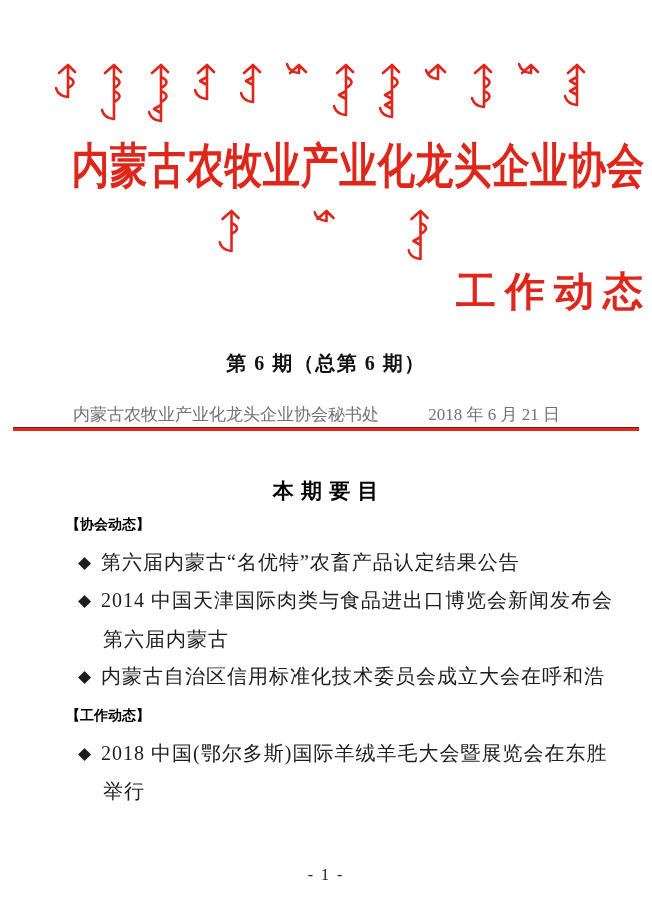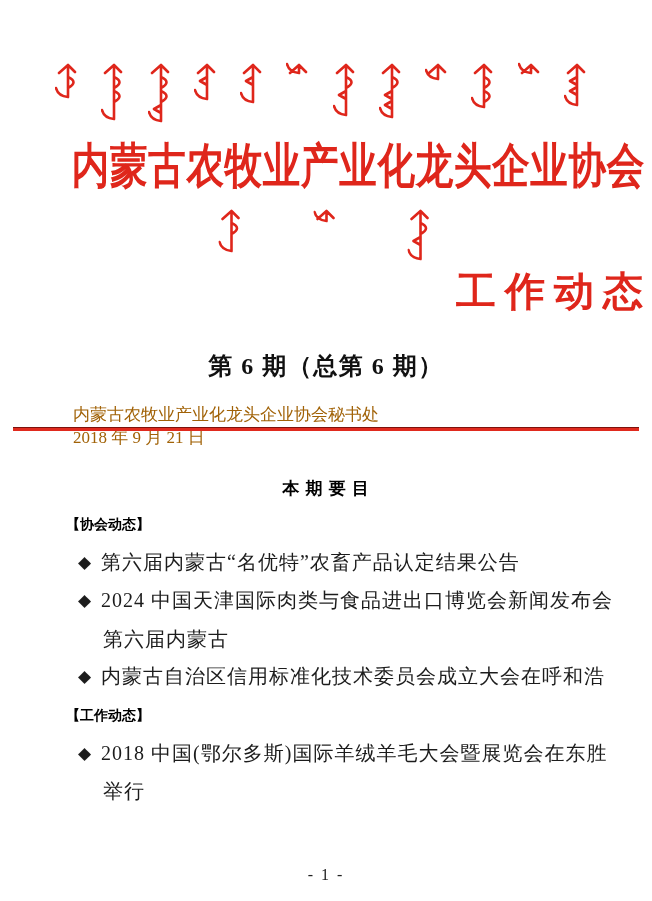--- a/index.html
+++ b/index.html
@@ -34,7 +34,7 @@
   }
   .issue-line {
     position:absolute; top:350px; left:0; width:100%;
-    text-align:center; font-size:24px; font-weight:bold; color:#111;
+    text-align:center; font-size:20px; font-weight:bold; color:#111;
     letter-spacing:1.5px;
   }
   .pub-row {

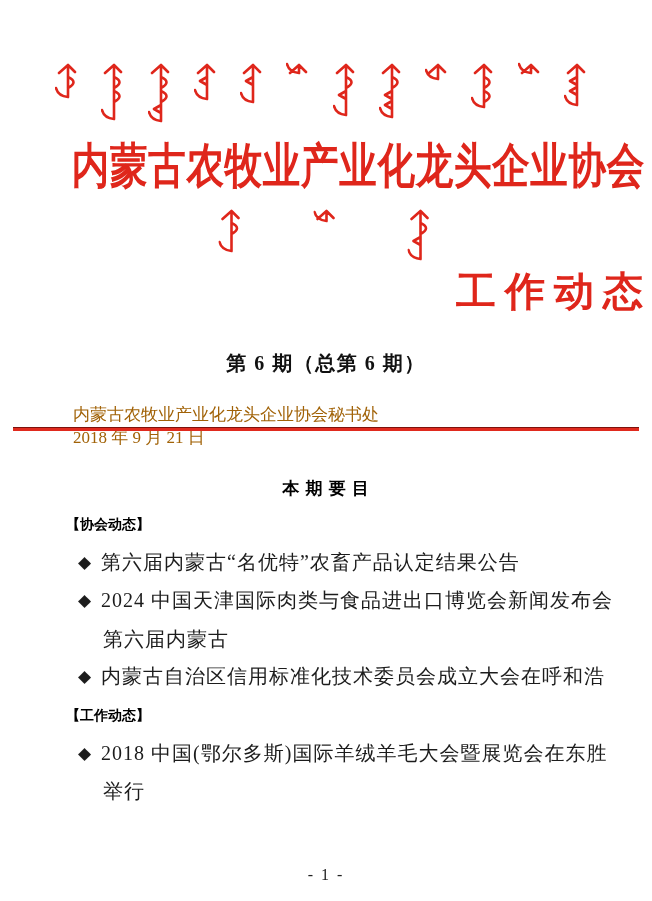--- a/index.html
+++ b/index.html
@@ -40,7 +40,7 @@
   .pub-row {
     position:absolute; top:403px; left:73px; width:487px;
     display:flex; justify-content:space-between; align-items:baseline;
-    font-size:17px; color:#a16207; white-space:nowrap;flex-direction:column;
+    font-size:17px; color:#737373; white-space:nowrap;
   }
   .header-rule {
     position:absolute; top:427px; left:13px; width:626px; height:4px;

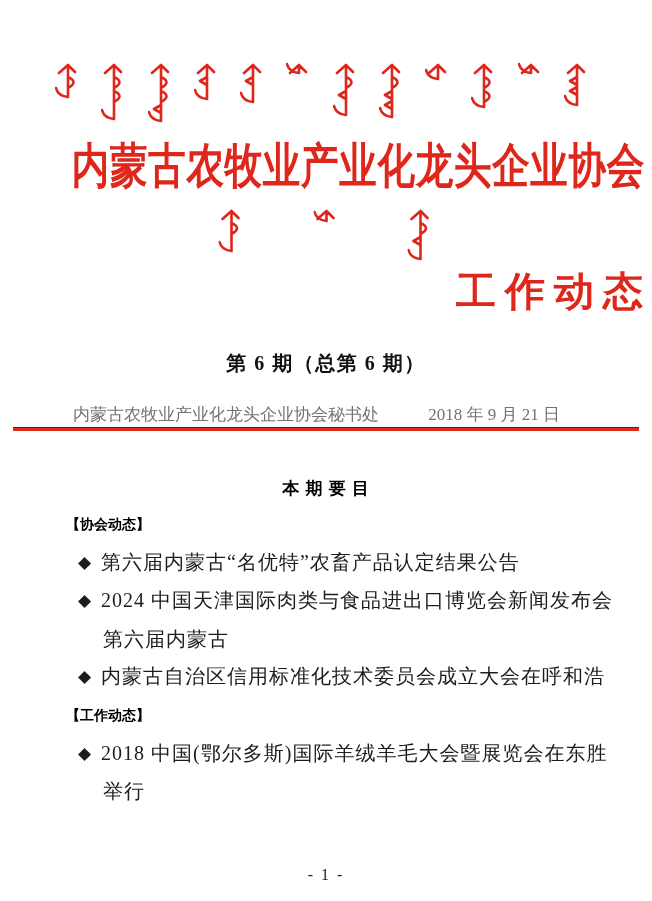--- a/index.html
+++ b/index.html
@@ -134,7 +134,7 @@
 
   <div class="pub-row">
     <span>内蒙古农牧业产业化龙头企业协会秘书处</span>
-    <span>2018 年 9 月 21 日</span>
+    <span>2018 年 6 月 21 日</span>
   </div>
 
   <div class="header-rule"></div>

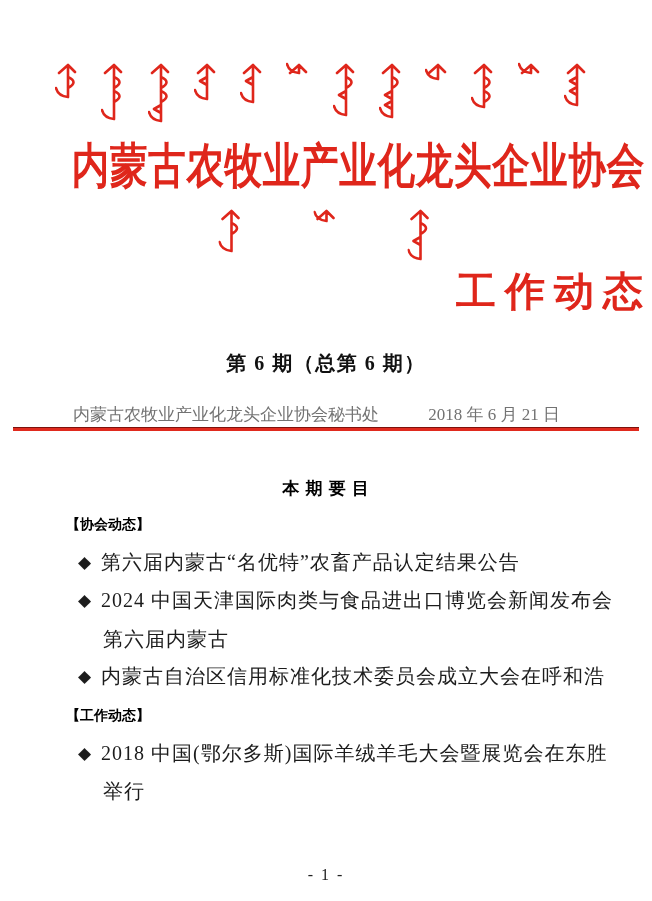--- a/index.html
+++ b/index.html
@@ -50,7 +50,7 @@
   
   .toc-heading {
     position:absolute; top:477px; left:0; width:100%;
-    text-align:center; font-size:17px; font-weight:bold; color:#000;
+    text-align:center; font-size:21px; font-weight:bold; color:#000;
     letter-spacing:1px;
   }
   .toc-body {

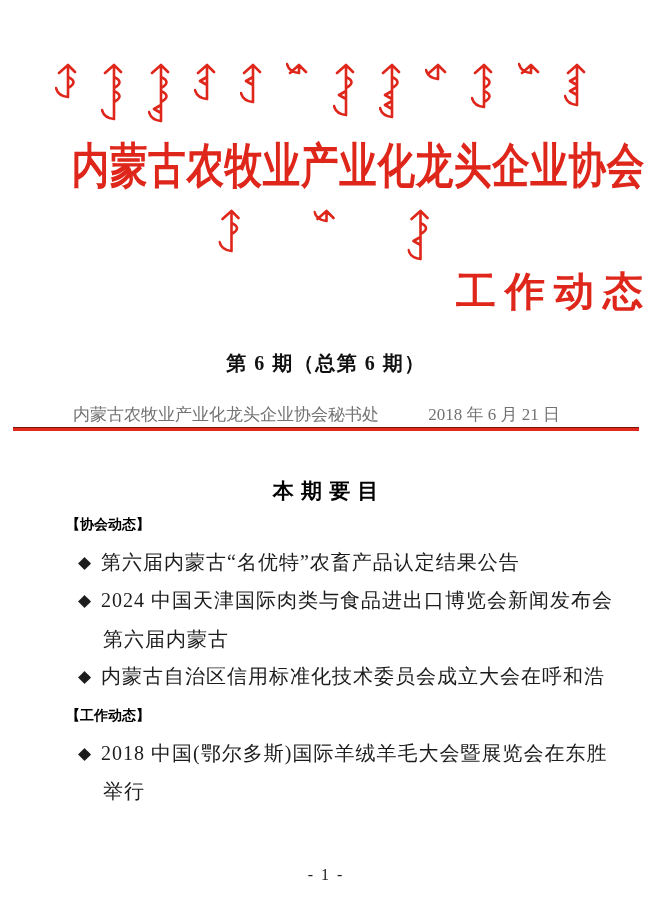--- a/index.html
+++ b/index.html
@@ -150,7 +150,7 @@
     </div>
 
     <div class="toc-item">
-      <span class="bullet">◆</span><span>2024 中国天津国际肉类与食品进出口博览会新闻发布会</span>
+      <span class="bullet">◆</span><span>2014 中国天津国际肉类与食品进出口博览会新闻发布会</span>
     </div>
     <div class="toc-cont">第六届内蒙古</div>
 

